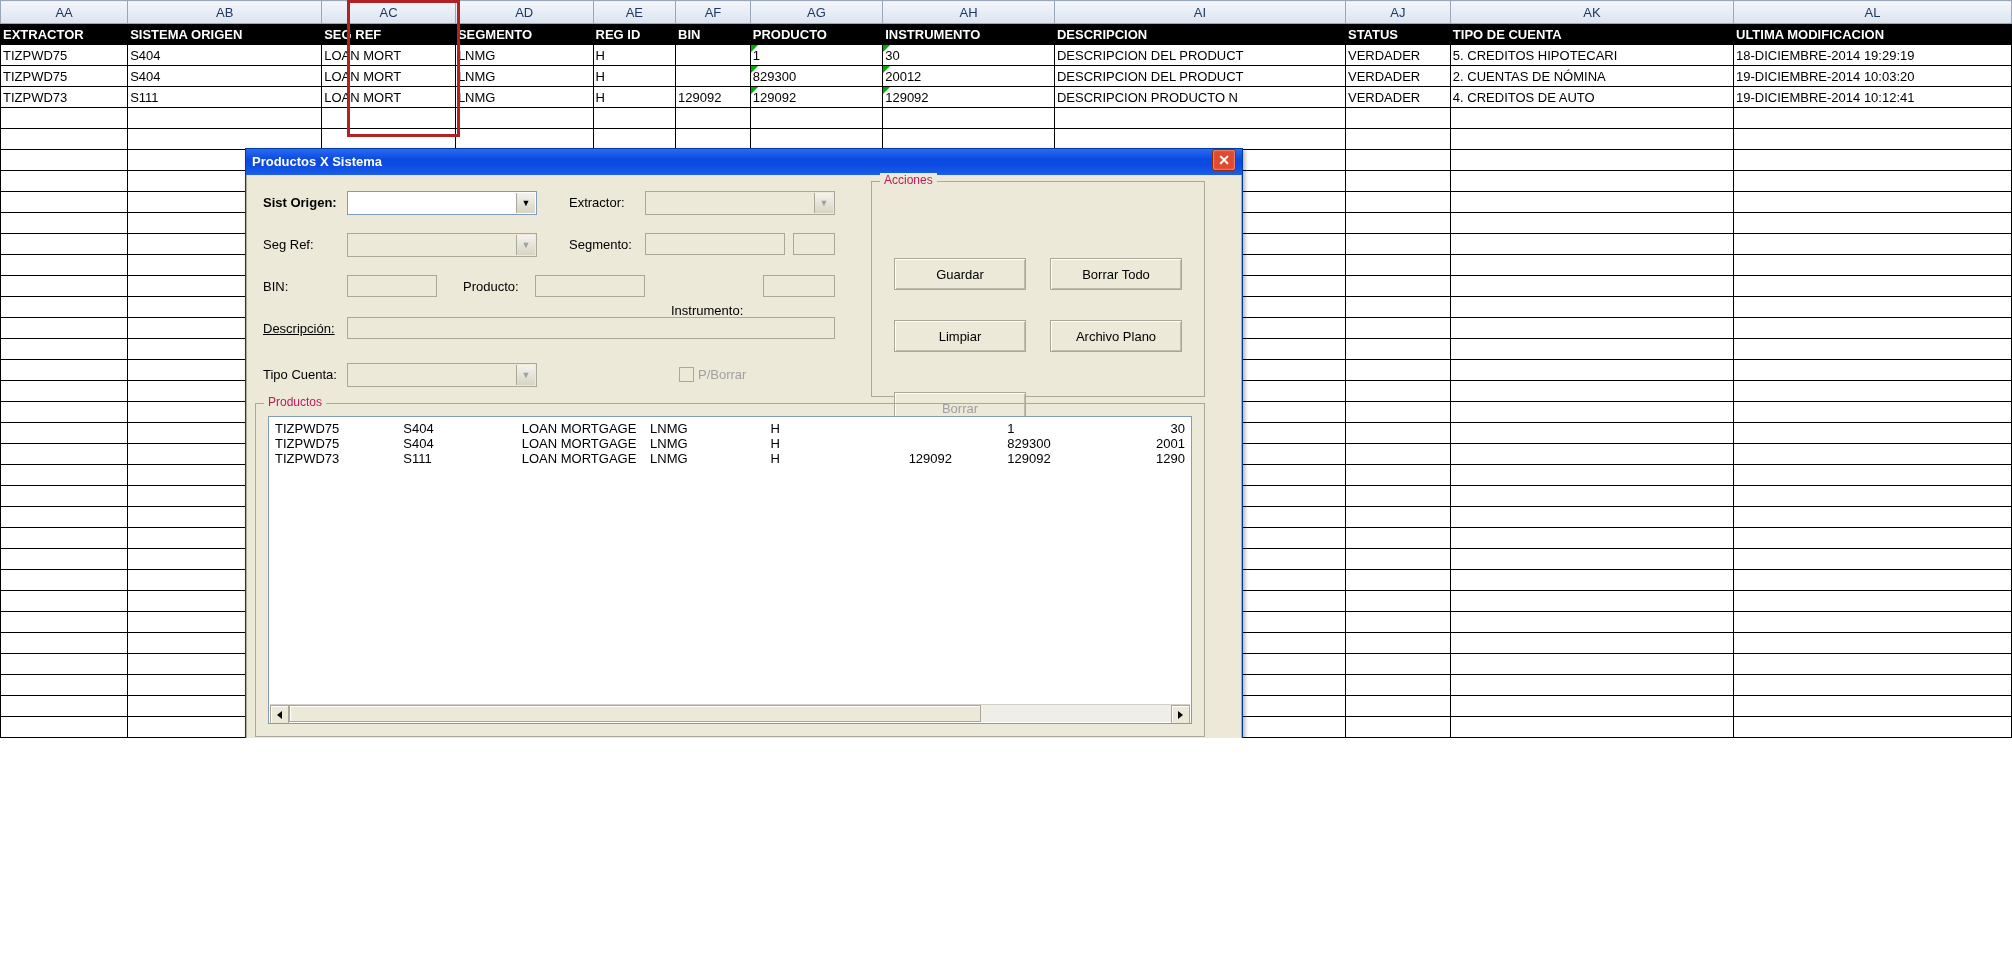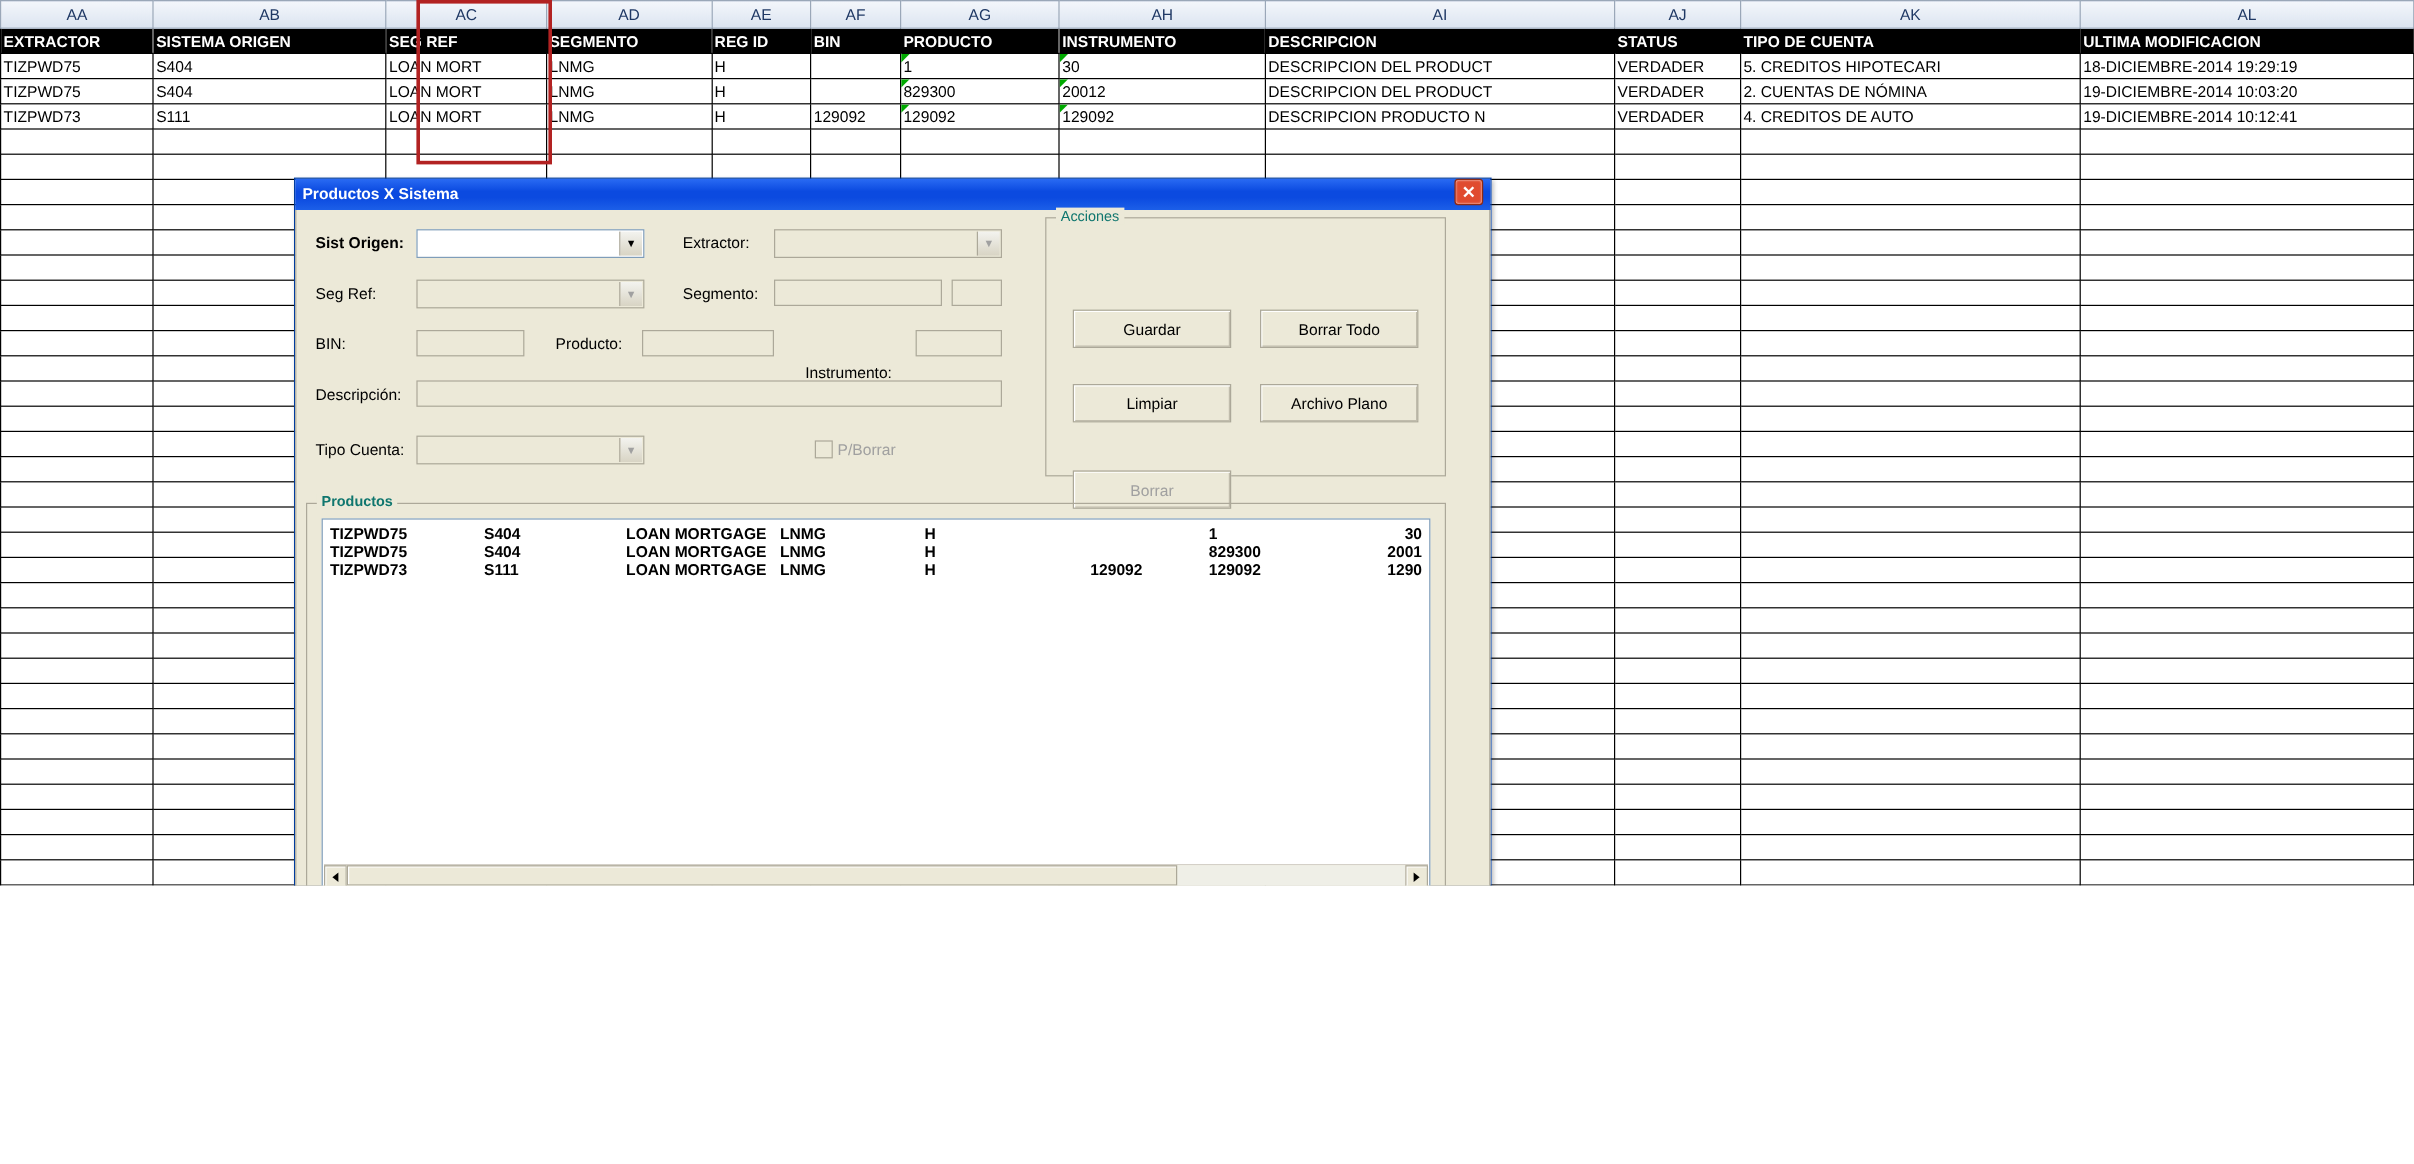--- a/index.html
+++ b/index.html
@@ -18,7 +18,7 @@
   .dlg .titlebar .xbtn{width:22px;height:20px;background:#e04b2f;border:1px solid #8b2a17;border-radius:3px;display:flex;align-items:center;justify-content:center;color:#fff;font-weight:700;font-size:14px;box-shadow:inset 0 0 2px #fff;}
   .dlg .body{background:#ece9d8;border:1px solid #aca899;border-top:none;padding:14px 18px 14px 18px;position:relative;height:580px;}
   .grp{position:absolute;border:1px solid #aca899;}
-  .grp .legend{position:absolute;top:-9px;left:8px;background:#ece9d8;padding:0 4px;font-size:12px;color:#0f766e;}
+  .grp .legend{position:absolute;top:-9px;left:8px;background:#ece9d8;padding:0 4px;font-size:12px;color:#be185d;}
   .lbl{position:absolute;font-size:13px;color:#000;}
   .fld{position:absolute;background:#fff;border:1px solid #7f9db9;height:22px;box-sizing:border-box;}
   .fld.dis{background:#ece9d8;border:1px solid #aca899;}

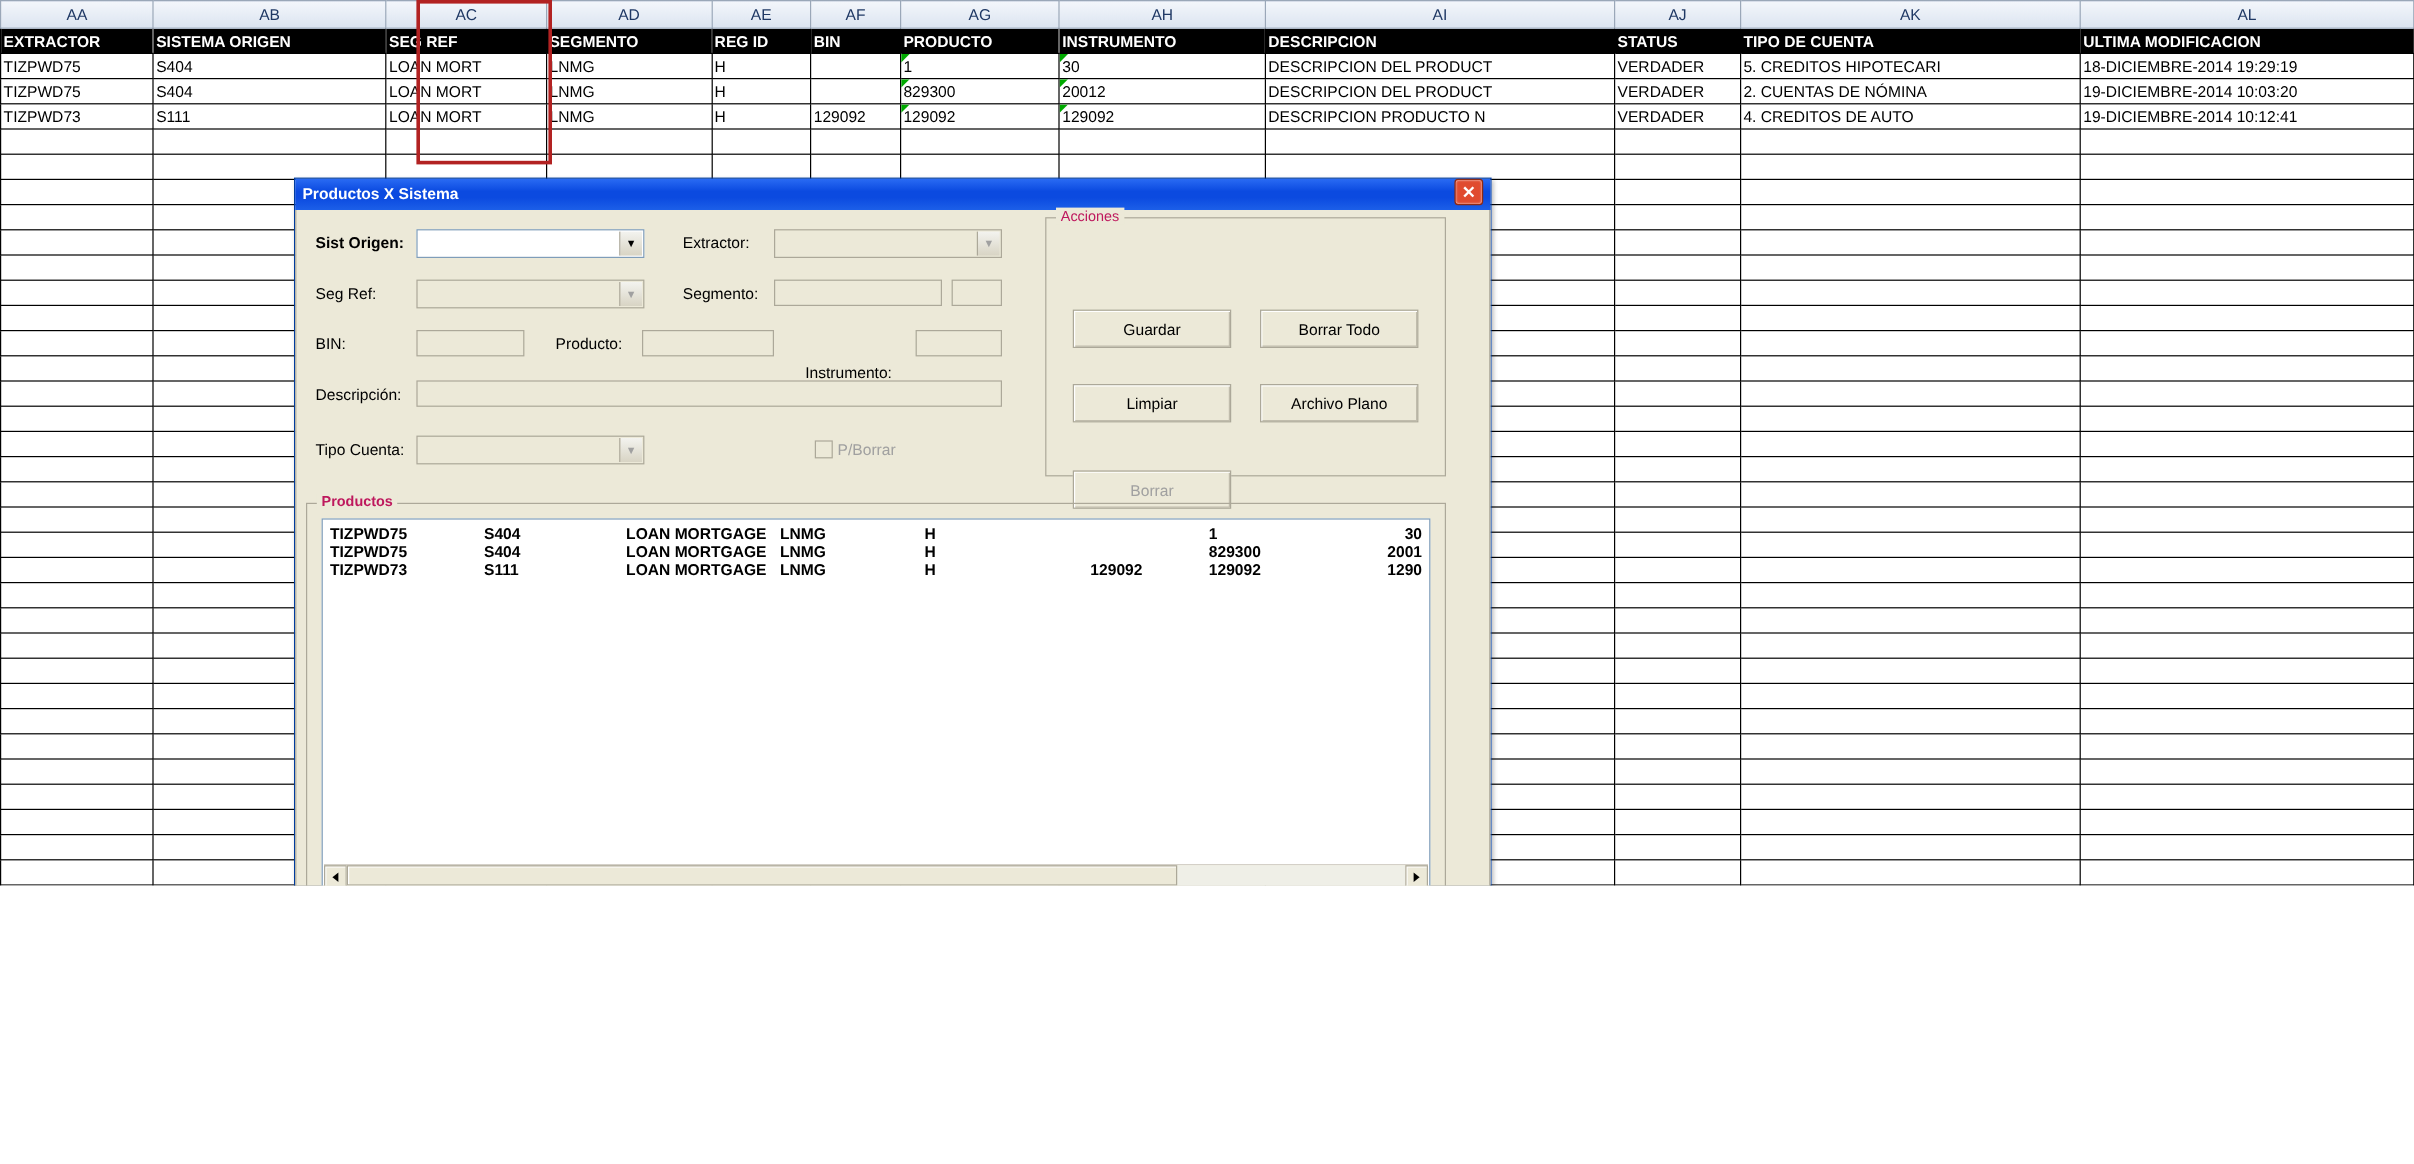--- a/index.html
+++ b/index.html
@@ -595,7 +595,7 @@
       <div class="lbl" style="left:424px;top:104px;margin-top:24px;">Instrumento:</div>
       <div class="fld dis" style="left:516px;top:100px;width:72px;"></div>
 
-      <div class="lbl" style="left:16px;top:146px;">Descripción:</div>
+      <div class="lbl" style="left:16px;top:146px;text-decoration:underline;">Descripción:</div>
       <div class="fld dis" style="left:100px;top:142px;width:488px;"></div>
 
       <div class="lbl" style="left:16px;top:192px;">Tipo Cuenta:</div>

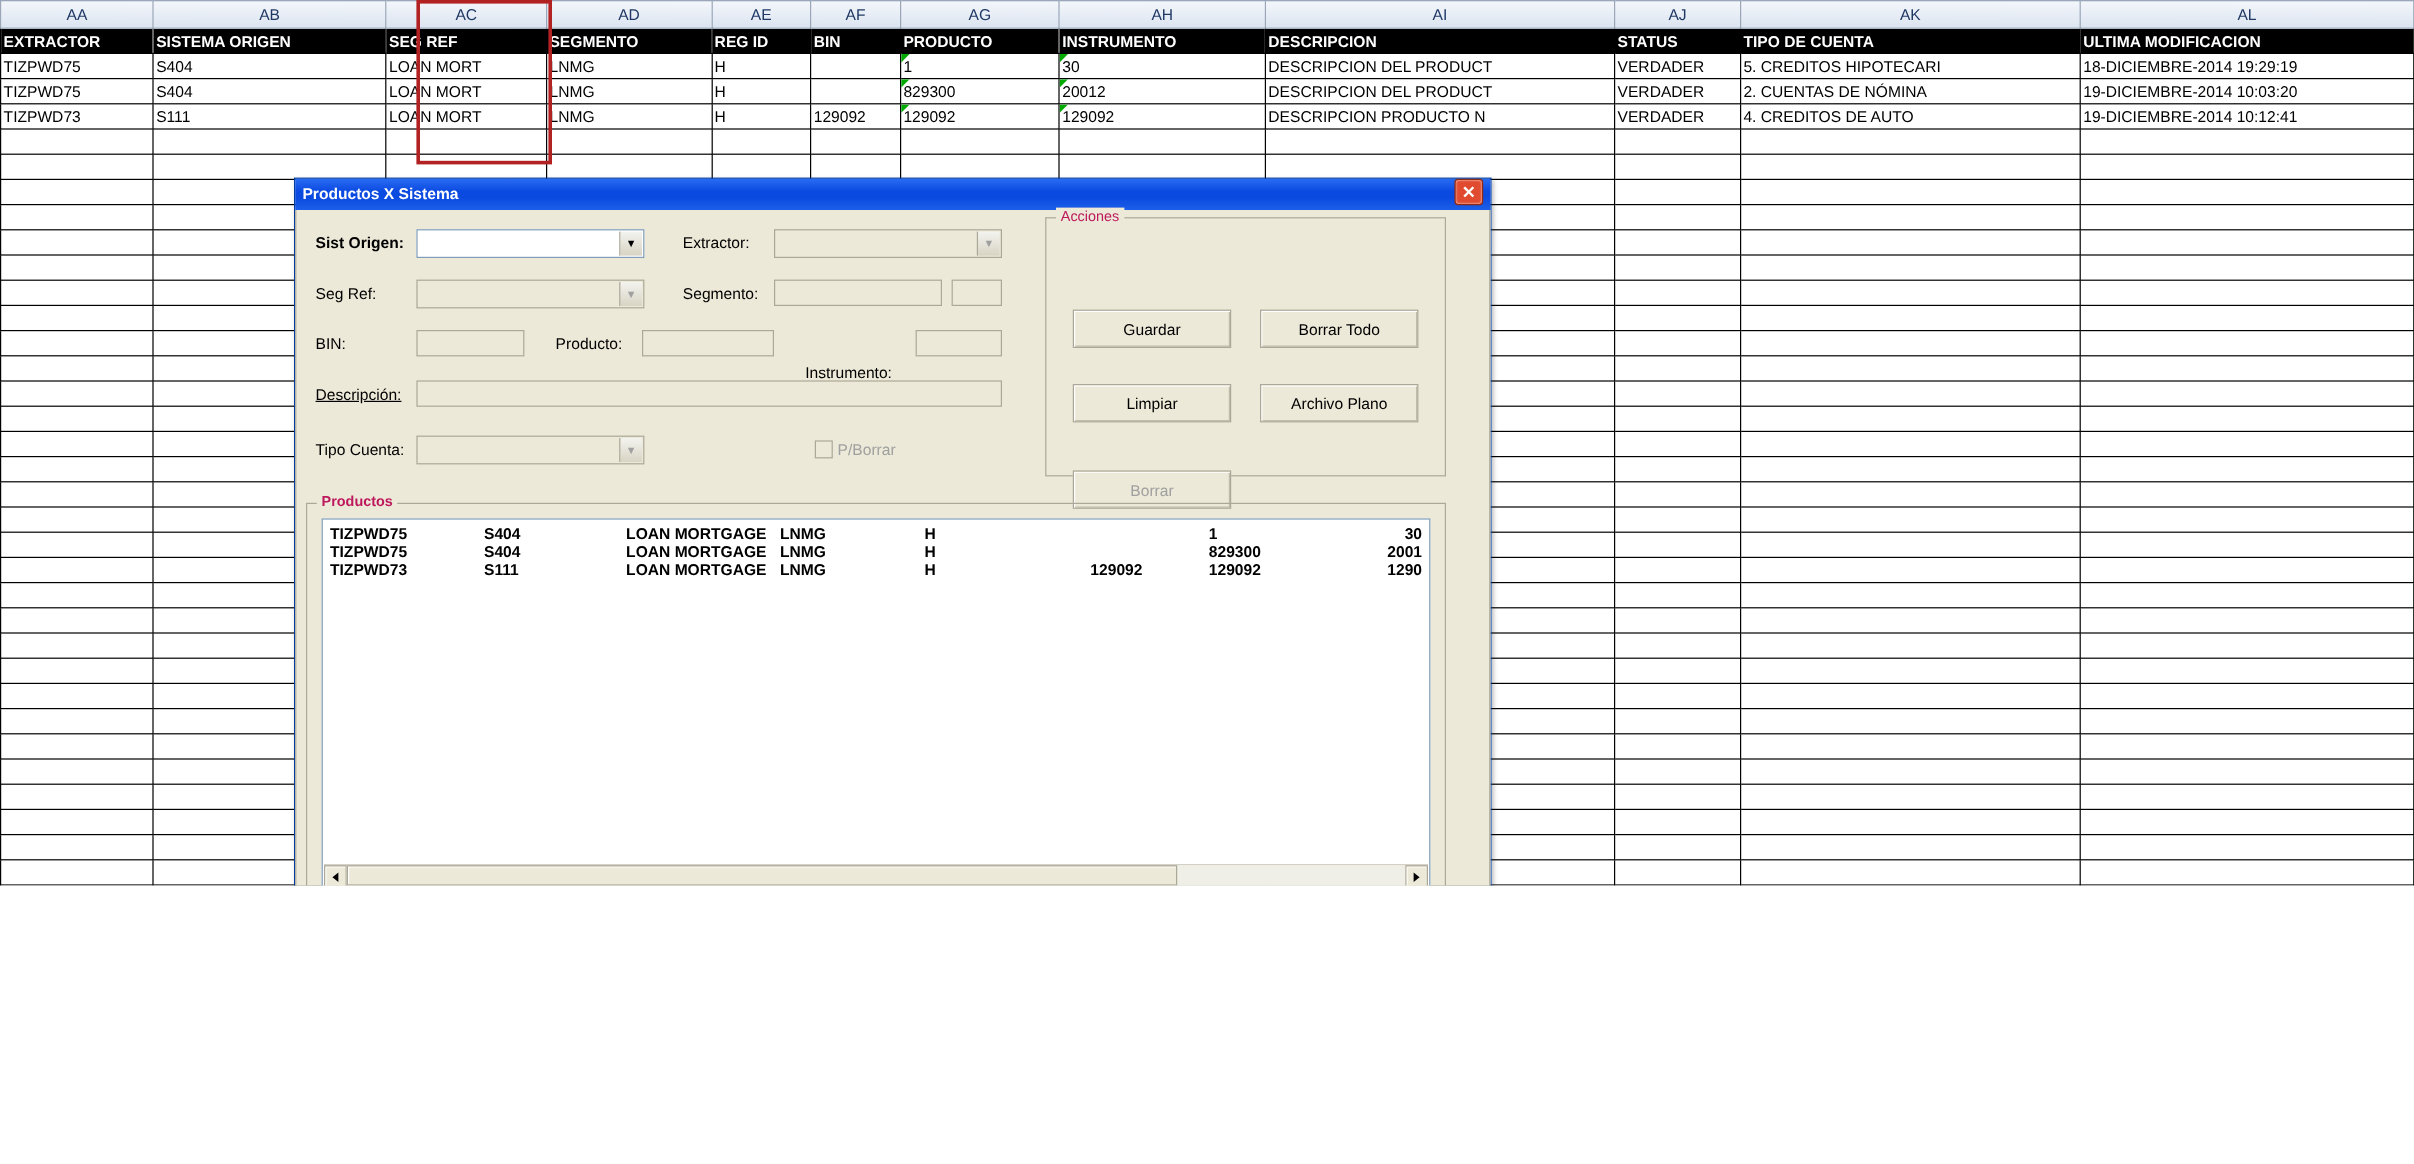--- a/index.html
+++ b/index.html
@@ -627,7 +627,7 @@
           </div>
       </div>
 
-      <div class="grp" style="left:8px;top:244px;width:948px;height:332px;font-weight:bold;">
+      <div class="grp" style="left:8px;top:228px;width:948px;height:332px;">
         <div class="legend">Productos</div>
         <div class="listbox" style="left:12px;top:12px;right:12px;bottom:12px;">
           <div class="rows" id="lbrows"><div class="r"><span style="width: 130px;">TIZPWD75</span><span style="width: 120px;">S404</span><span style="width: 130px;">LOAN MORTGAGE</span><span style="width: 122px;">LNMG</span><span style="width: 140px;">H</span><span style="width: 100px;"></span><span style="width: 120px;">1</span><span style="width: 60px; text-align: right;">30</span></div><div class="r"><span style="width: 130px;">TIZPWD75</span><span style="width: 120px;">S404</span><span style="width: 130px;">LOAN MORTGAGE</span><span style="width: 122px;">LNMG</span><span style="width: 140px;">H</span><span style="width: 100px;"></span><span style="width: 120px;">829300</span><span style="width: 60px; text-align: right;">2001</span></div><div class="r"><span style="width: 130px;">TIZPWD73</span><span style="width: 120px;">S111</span><span style="width: 130px;">LOAN MORTGAGE</span><span style="width: 122px;">LNMG</span><span style="width: 140px;">H</span><span style="width: 100px;">129092</span><span style="width: 120px;">129092</span><span style="width: 60px; text-align: right;">1290</span></div></div>

